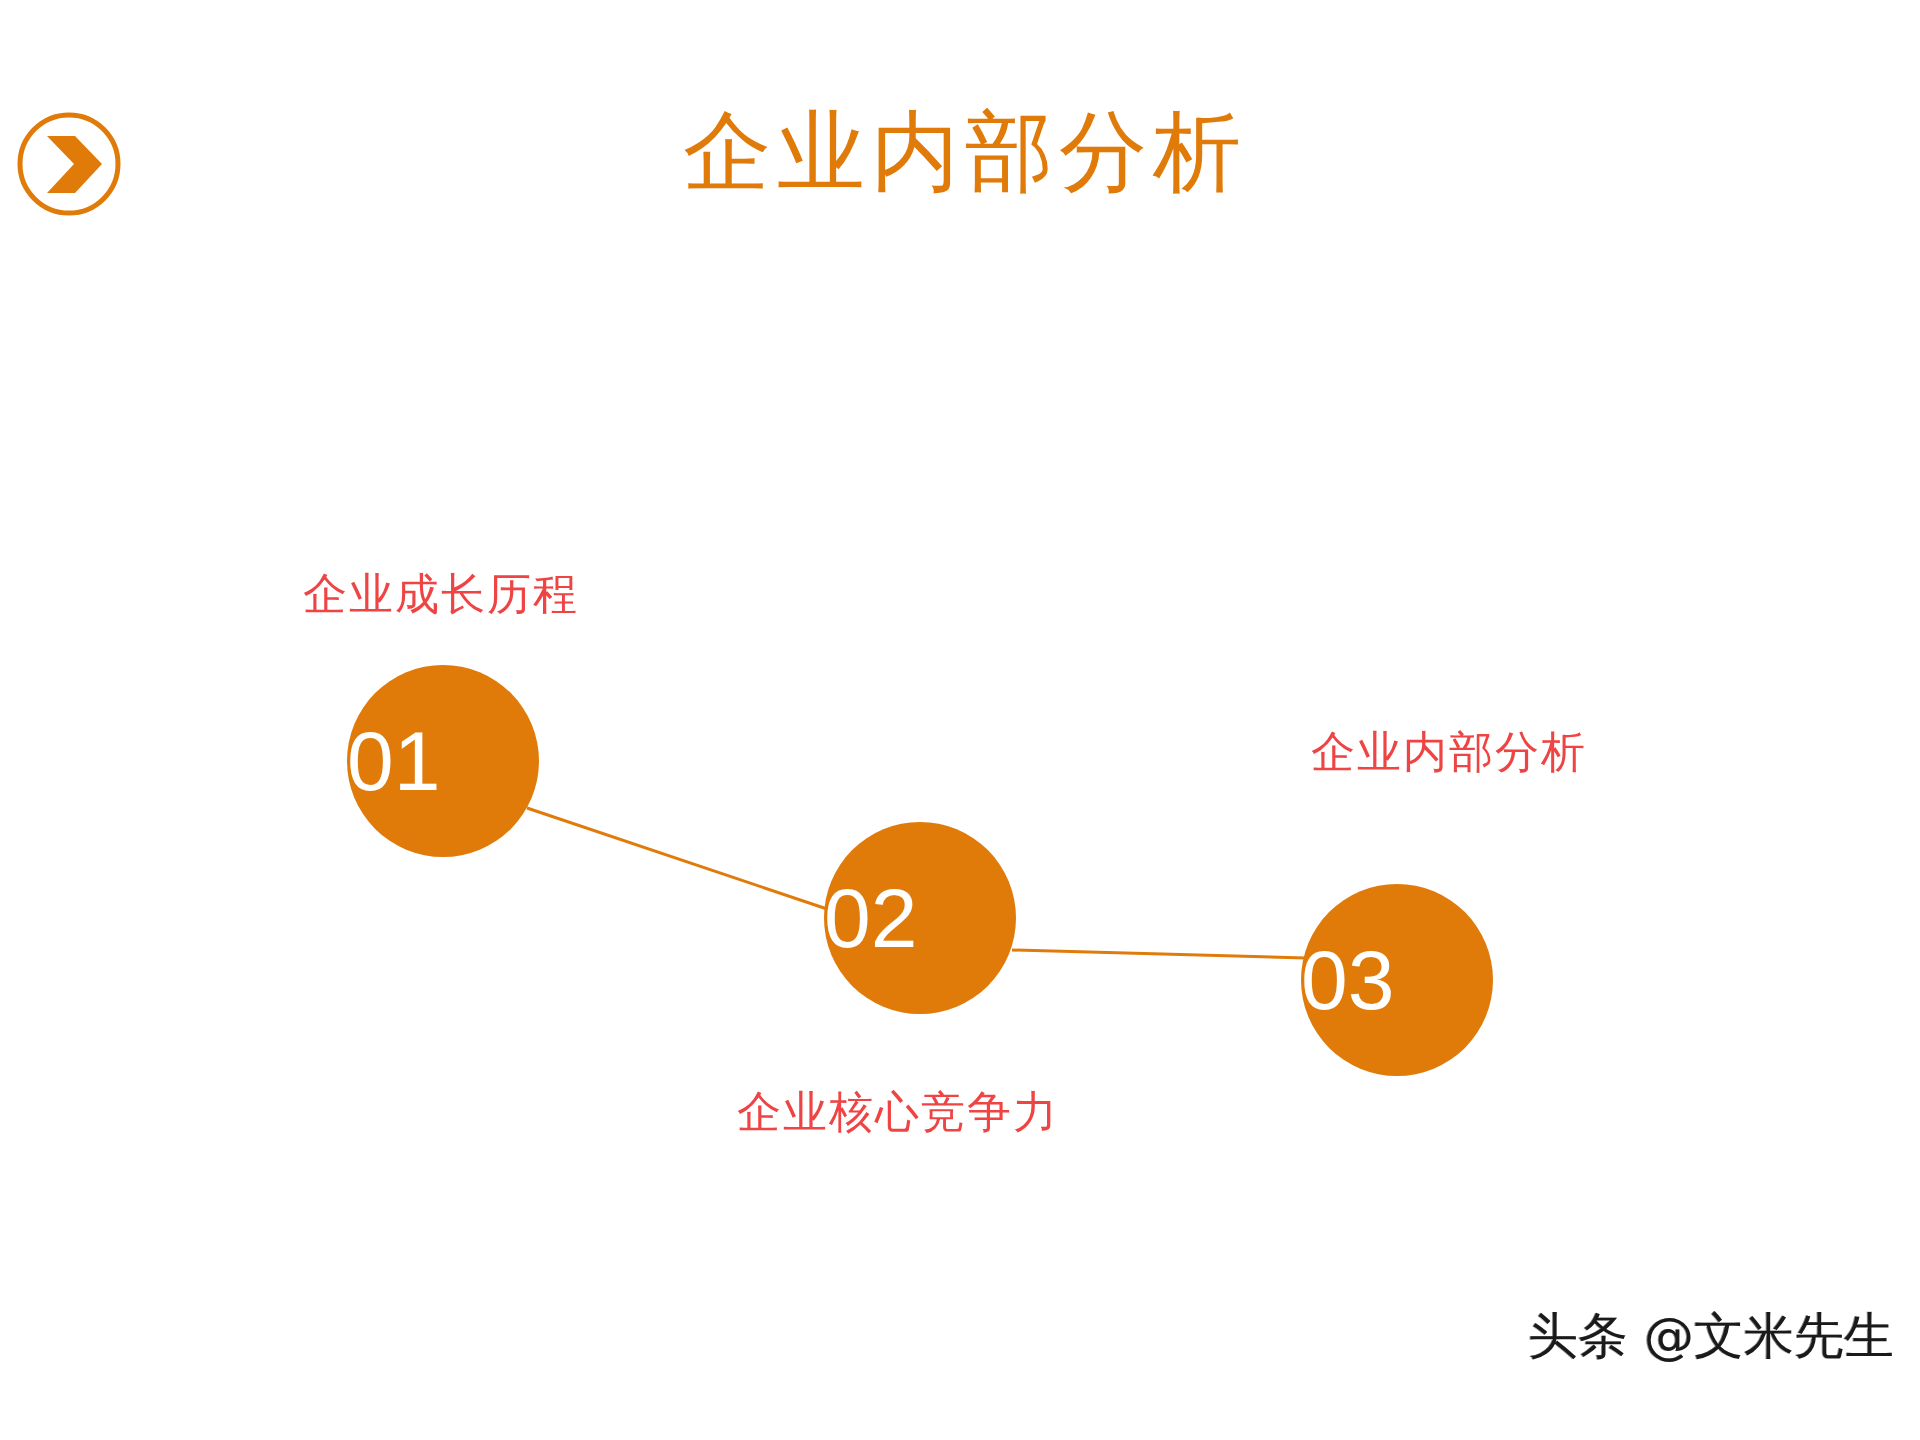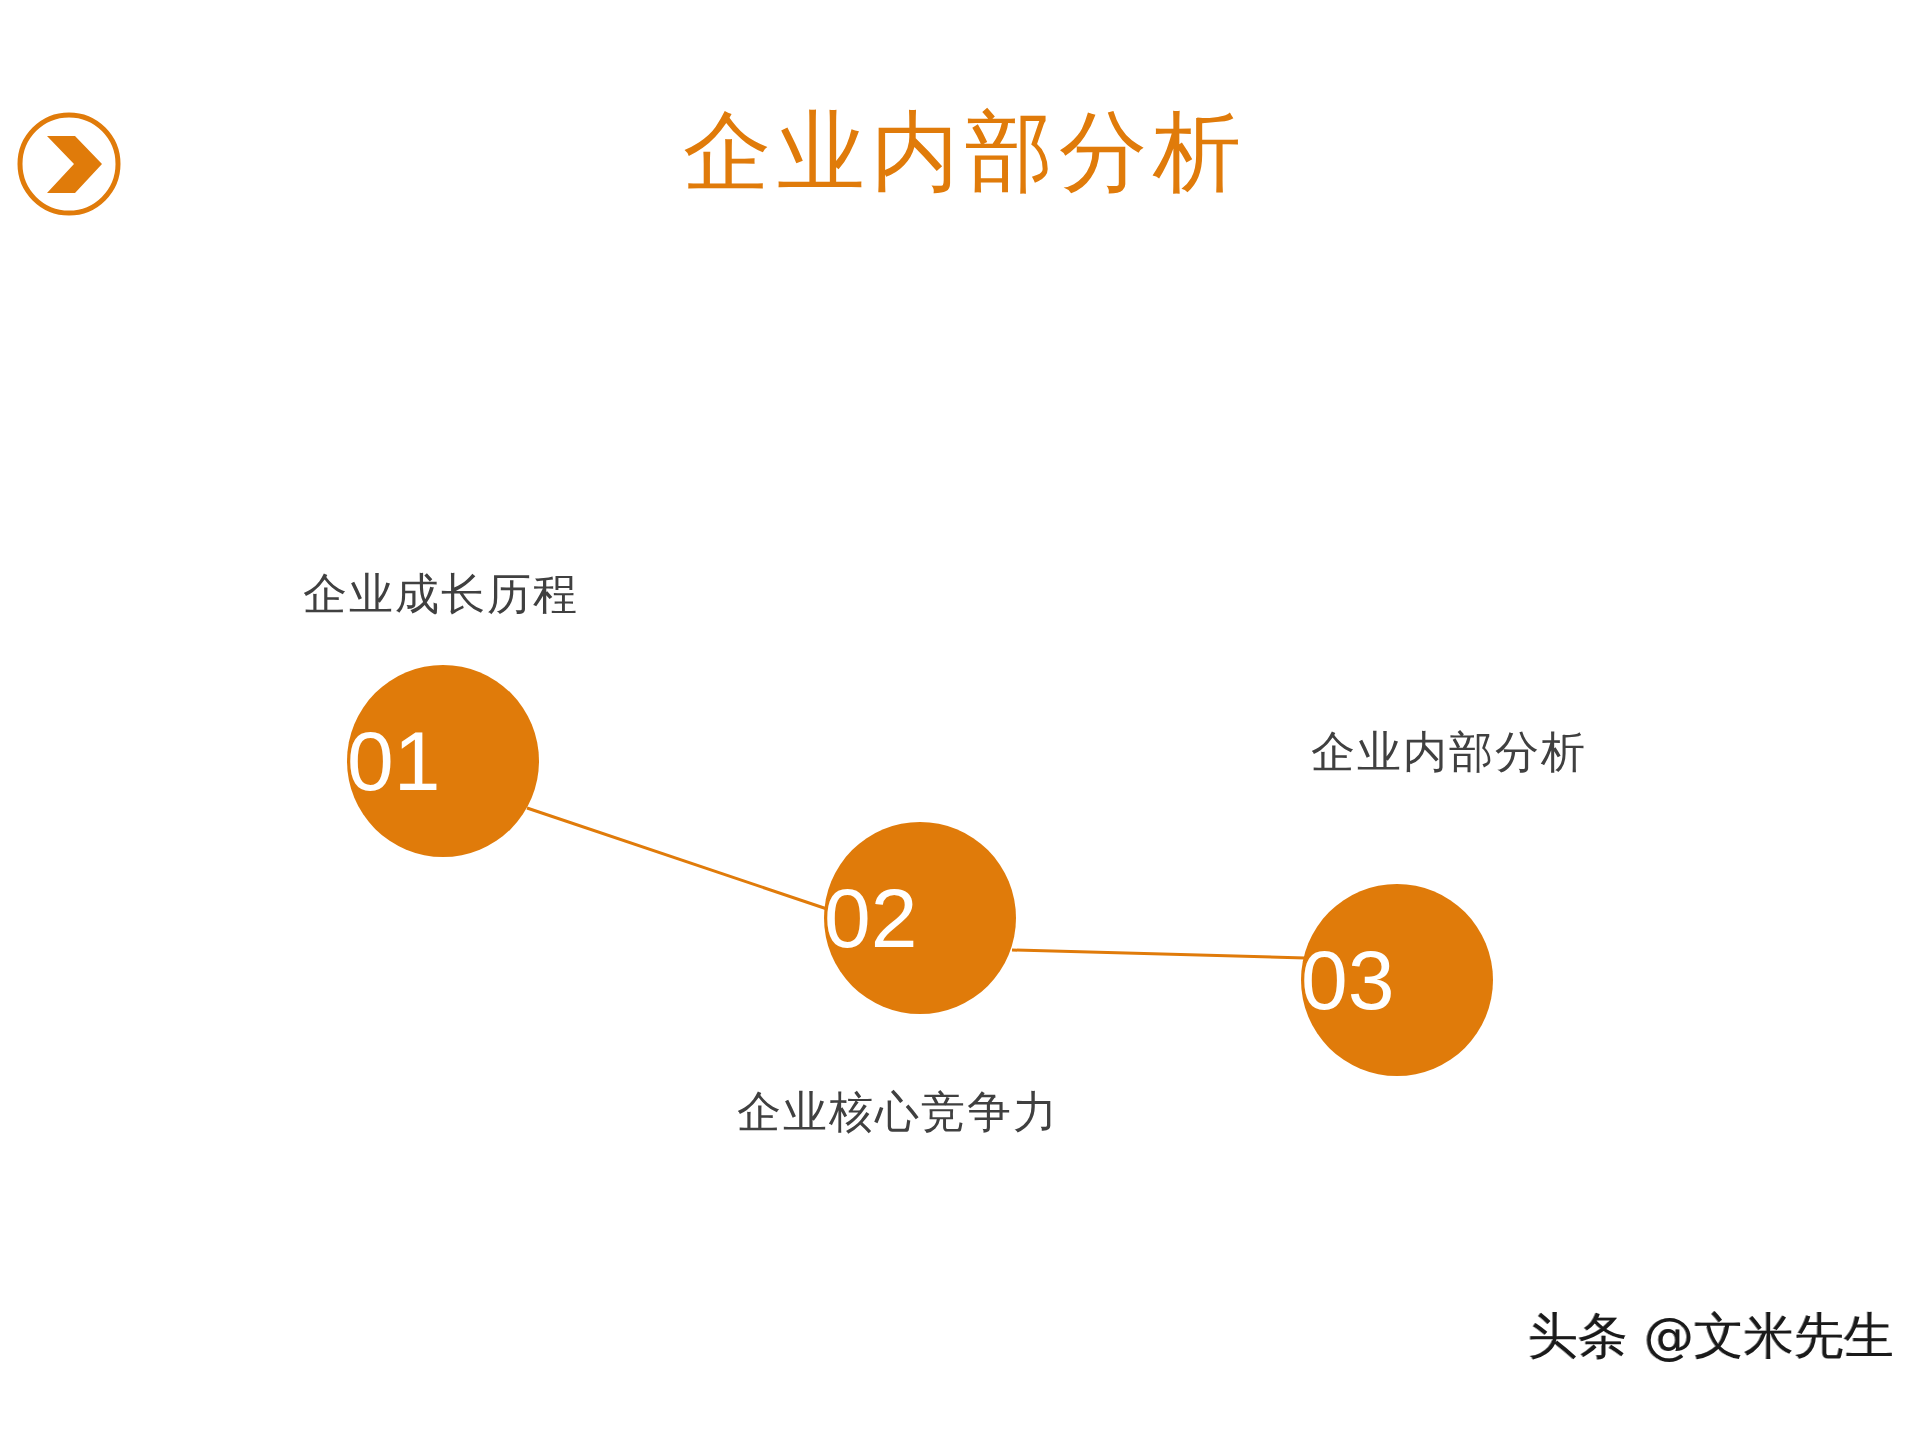--- a/index.html
+++ b/index.html
@@ -12,7 +12,7 @@
   #node-1 { left:347px; top:665px; }
   #node-2 { left:824px; top:822px; }
   #node-3 { left:1301px; top:884px; }
-  .label { font-size:44px; line-height:52px; color:#404040; white-space:nowrap; letter-spacing:2px; font-family:"DejaVu Serif","Liberation Serif",serif; }
+  .label { font-size:44px; line-height:52px; color:#ef4444; white-space:nowrap; letter-spacing:2px; font-family:"DejaVu Serif","Liberation Serif",serif; }
   #label-1 { left:303px; top:568px; }
   #label-2 { left:737px; top:1086px; }
   #label-3 { left:1311px; top:726px; }

